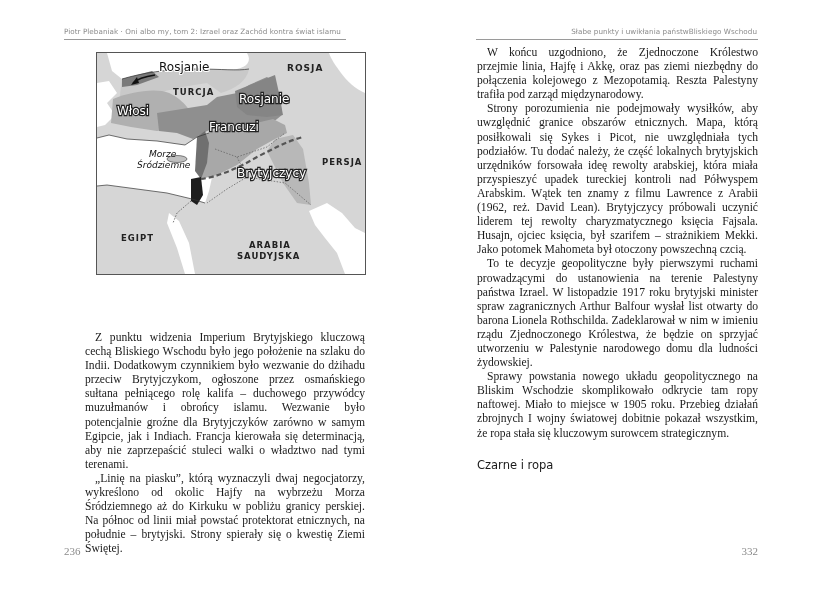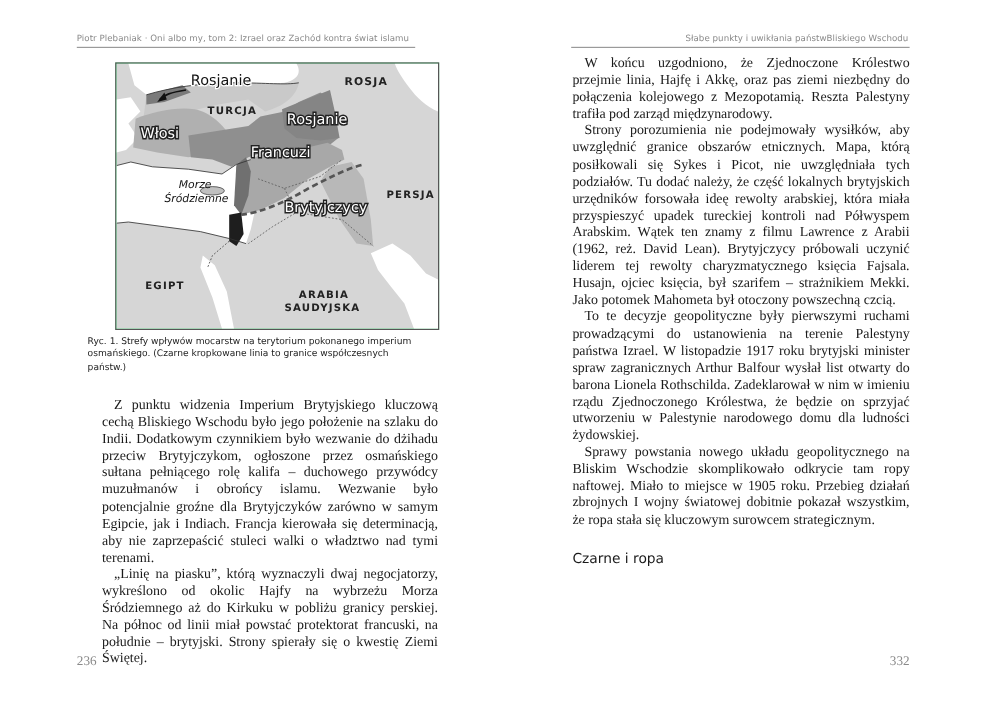--- a/index.html
+++ b/index.html
@@ -104,7 +104,6 @@
     </svg>
   </div>
 
-  <div class="caption">Ryc. 1. Strefy wpływów mocarstw na terytorium pokonanego imperium osmańskiego. (Czarne kropkowane linia to granice współczesnych państw.)</div>
 
   <div class="text">
     <p>Z punktu widzenia Imperium Brytyjskiego kluczową cechą Bliskiego Wschodu było jego położenie na szlaku do Indii. Dodatkowym czynnikiem było wezwanie do dżihadu przeciw Brytyjczykom, ogłoszone przez osmańskiego sułtana pełniącego rolę kalifa – duchowego przywódcy muzułmanów i obrońcy islamu. Wezwanie było potencjalnie groźne dla Brytyjczyków zarówno w samym Egipcie, jak i Indiach. Francja kierowała się determinacją, aby nie zaprzepaścić stuleci walki o władztwo nad tymi terenami.</p>

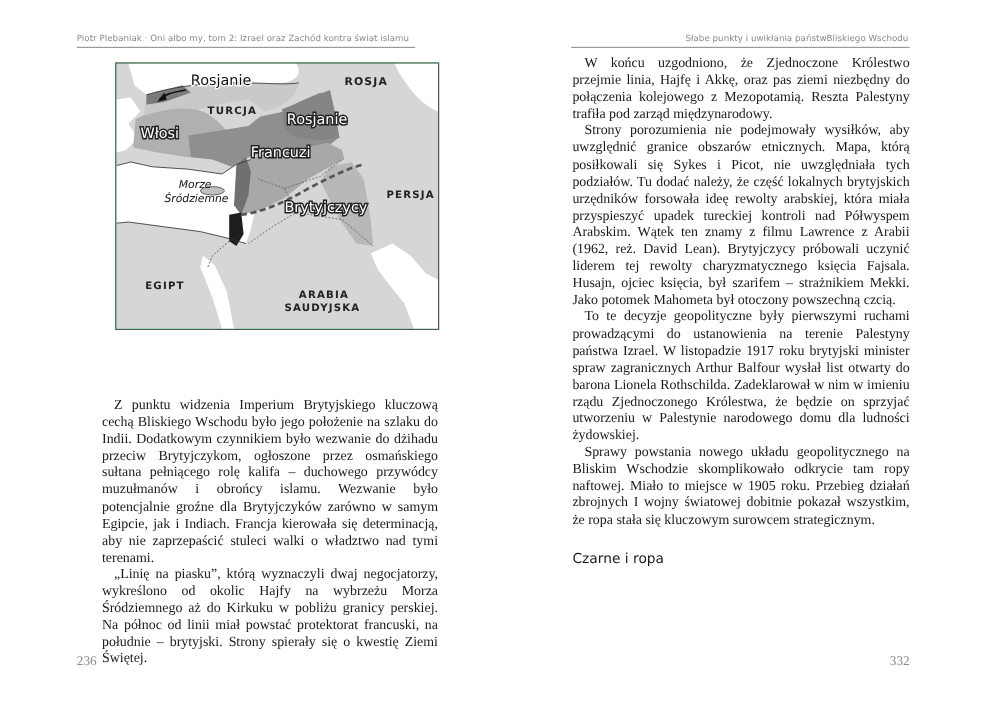--- a/index.html
+++ b/index.html
@@ -107,7 +107,7 @@
 
   <div class="text">
     <p>Z punktu widzenia Imperium Brytyjskiego kluczową cechą Bliskiego Wschodu było jego położenie na szlaku do Indii. Dodatkowym czynnikiem było wezwanie do dżihadu przeciw Brytyjczykom, ogłoszone przez osmańskiego sułtana pełniącego rolę kalifa – duchowego przywódcy muzułmanów i obrońcy islamu. Wezwanie było potencjalnie groźne dla Brytyjczyków zarówno w samym Egipcie, jak i Indiach. Francja kierowała się determinacją, aby nie zaprzepaścić stuleci walki o władztwo nad tymi terenami.</p>
-    <p>„Linię na piasku”, którą wyznaczyli dwaj negocjatorzy, wykreślono od okolic Hajfy na wybrzeżu Morza Śródziemnego aż do Kirkuku w pobliżu granicy perskiej. Na północ od linii miał powstać protektorat francuski, na południe – brytyjski. Strony spierały się o kwestię Ziemi Świętej.</p>
+    <p>„Linię na piasku”, którą wyznaczyli dwaj negocjatorzy, wykreślono od okolic Hajfy na wybrzeżu Morza Śródziemnego aż do Kirkuku w pobliżu granicy perskiej. Na północ od linii miał powstać protektorat etnicznych, na południe – brytyjski. Strony spierały się o kwestię Ziemi Świętej.</p>
   </div>
 
   <div class="folio">236</div>

